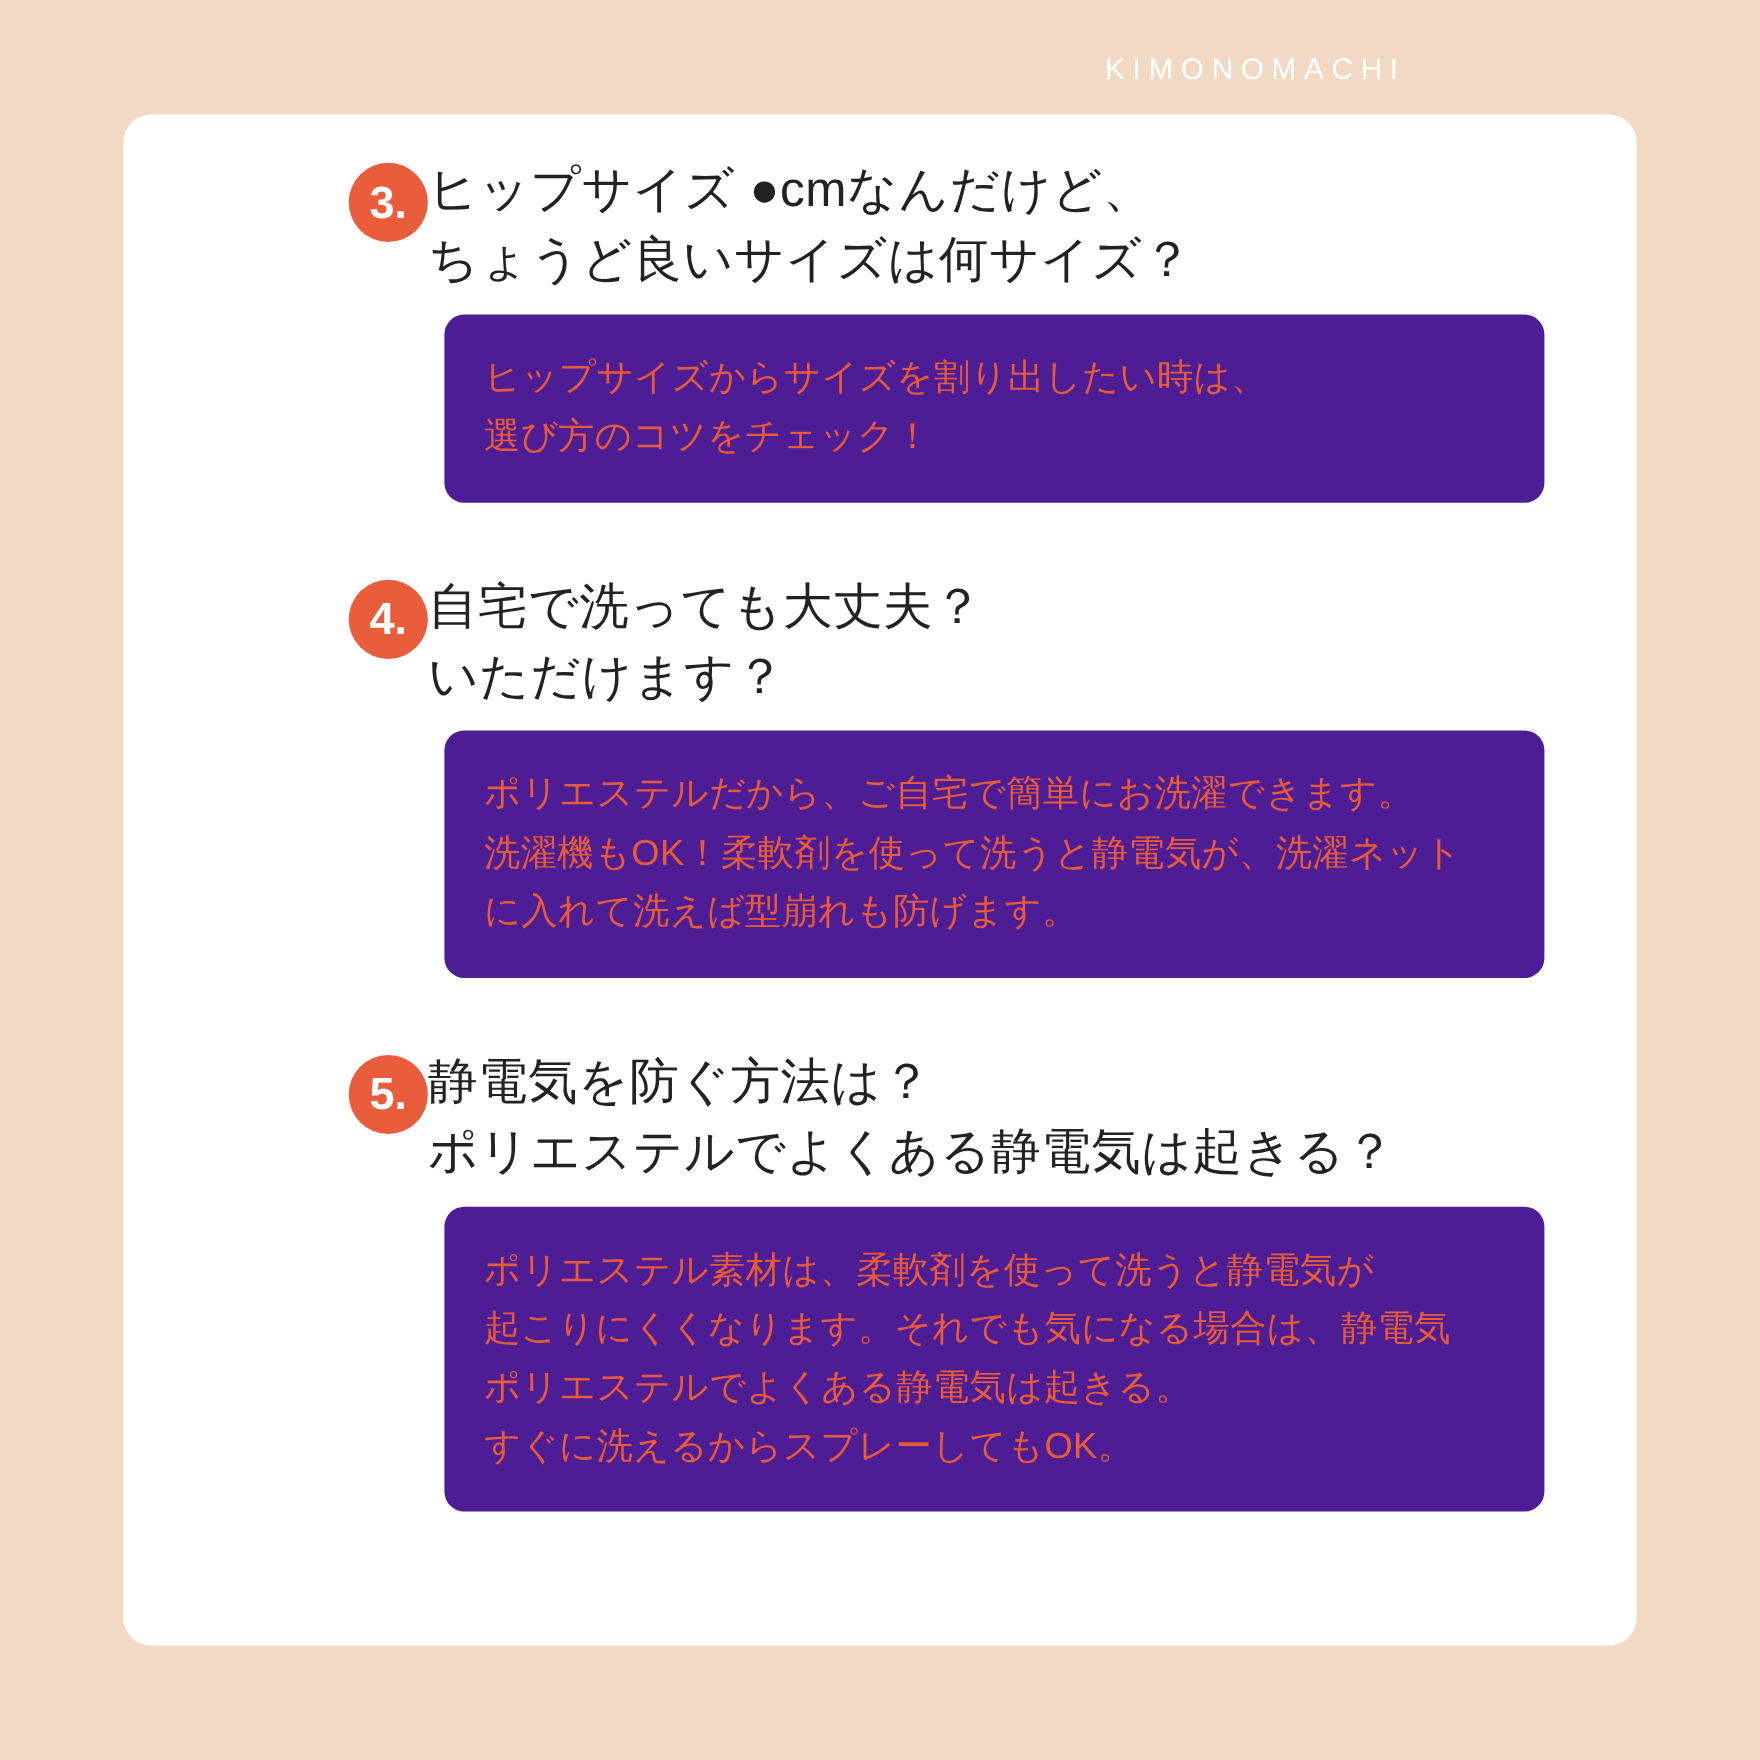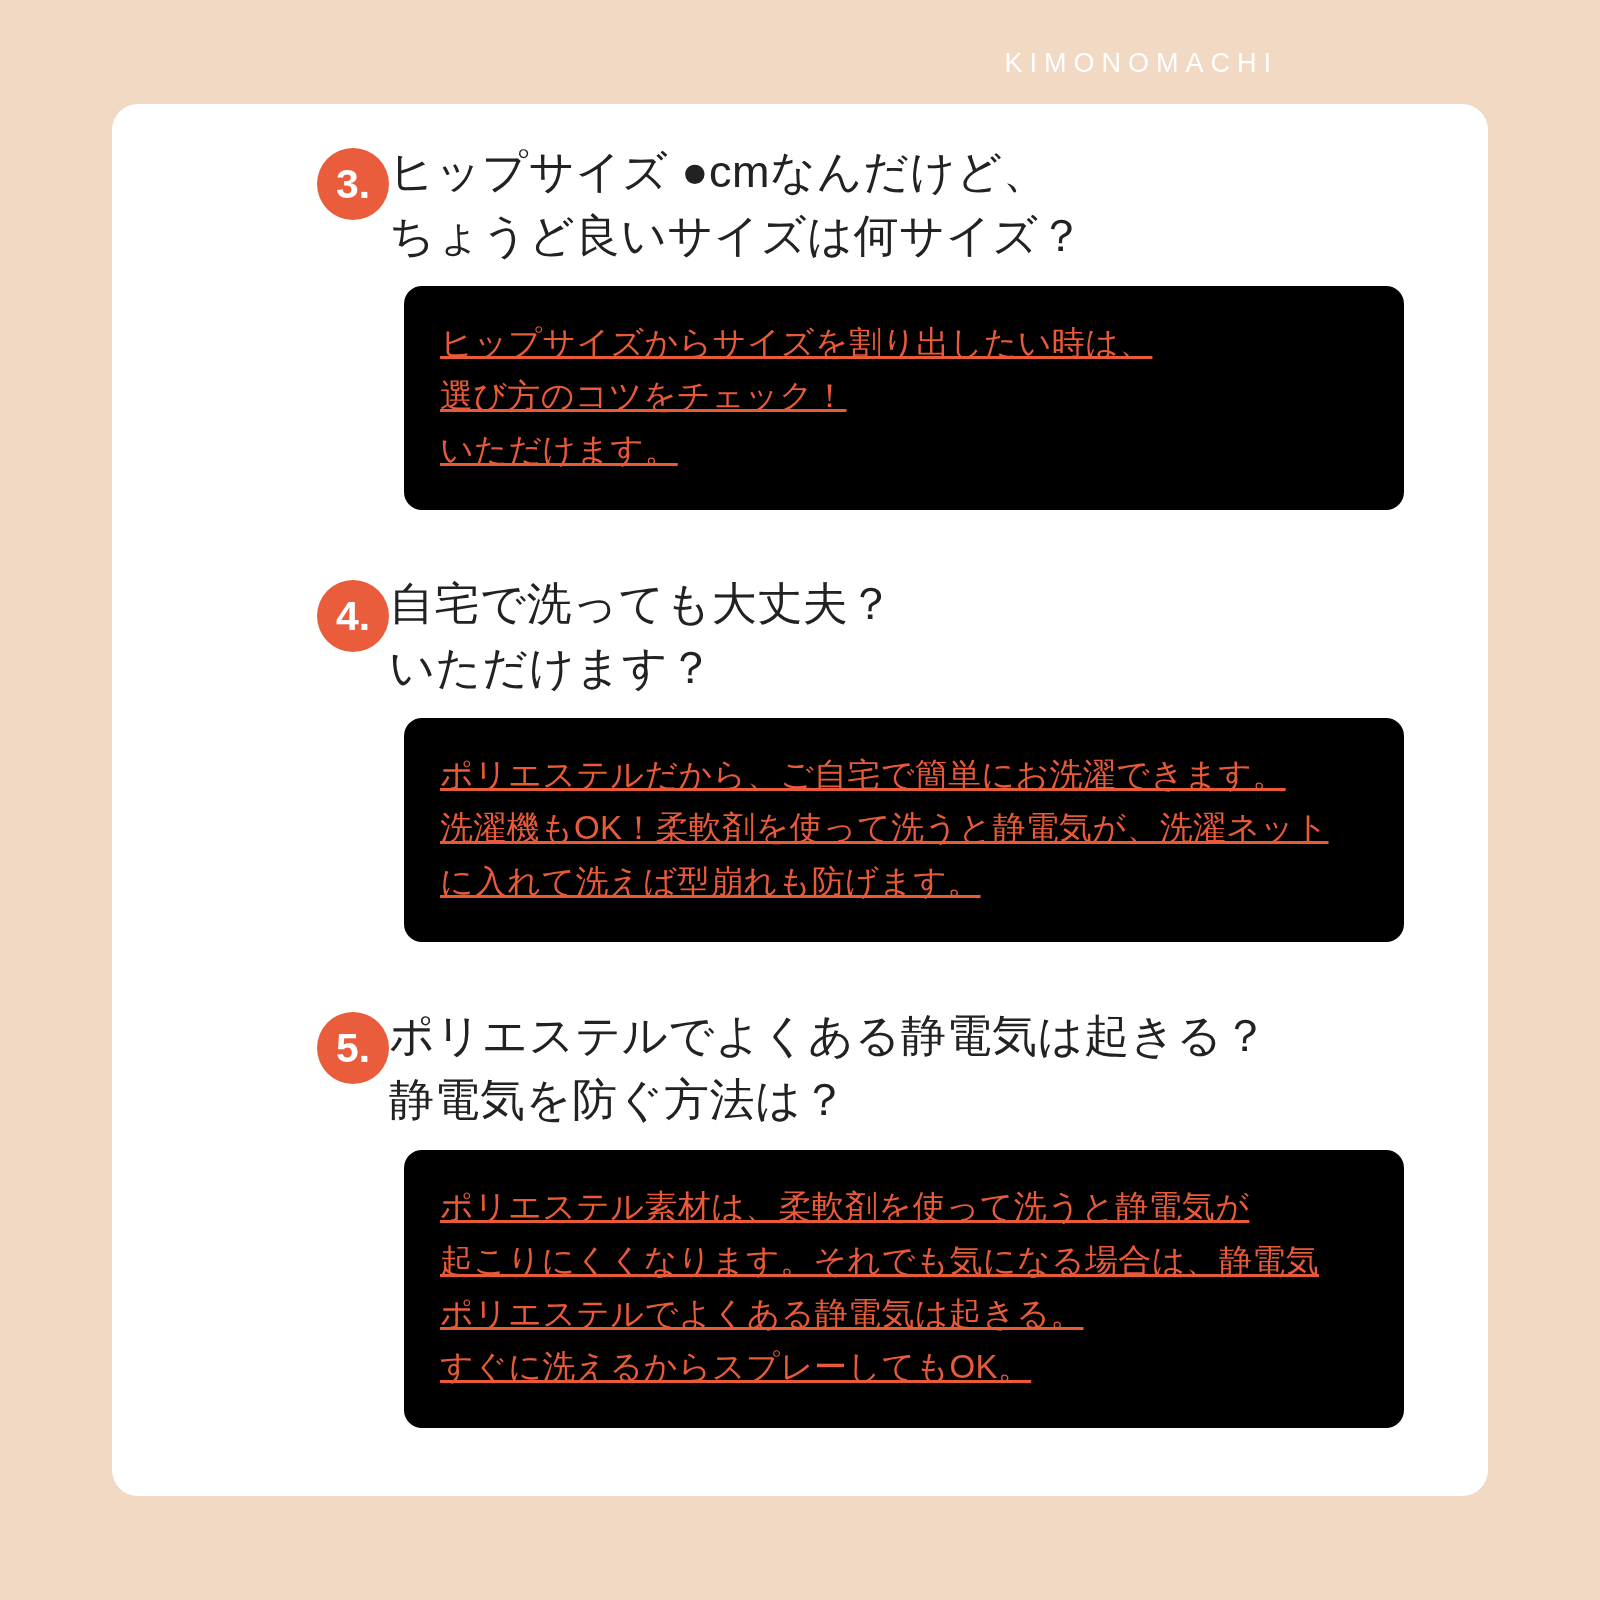--- a/index.html
+++ b/index.html
@@ -75,7 +75,7 @@
   .a-box {
     margin: 18px 0 0 232px;
     width: 1000px;
-    background: #000000;
+    background: #4c1d95;
     border-radius: 18px;
     padding: 30px 36px 34px 36px;
     box-sizing: border-box;
@@ -83,7 +83,6 @@
     font-size: 33px;
     line-height: 1.62;
     letter-spacing: 0.3px;
-    text-decoration: underline;
   }
   .a-box p {
     margin: 0;

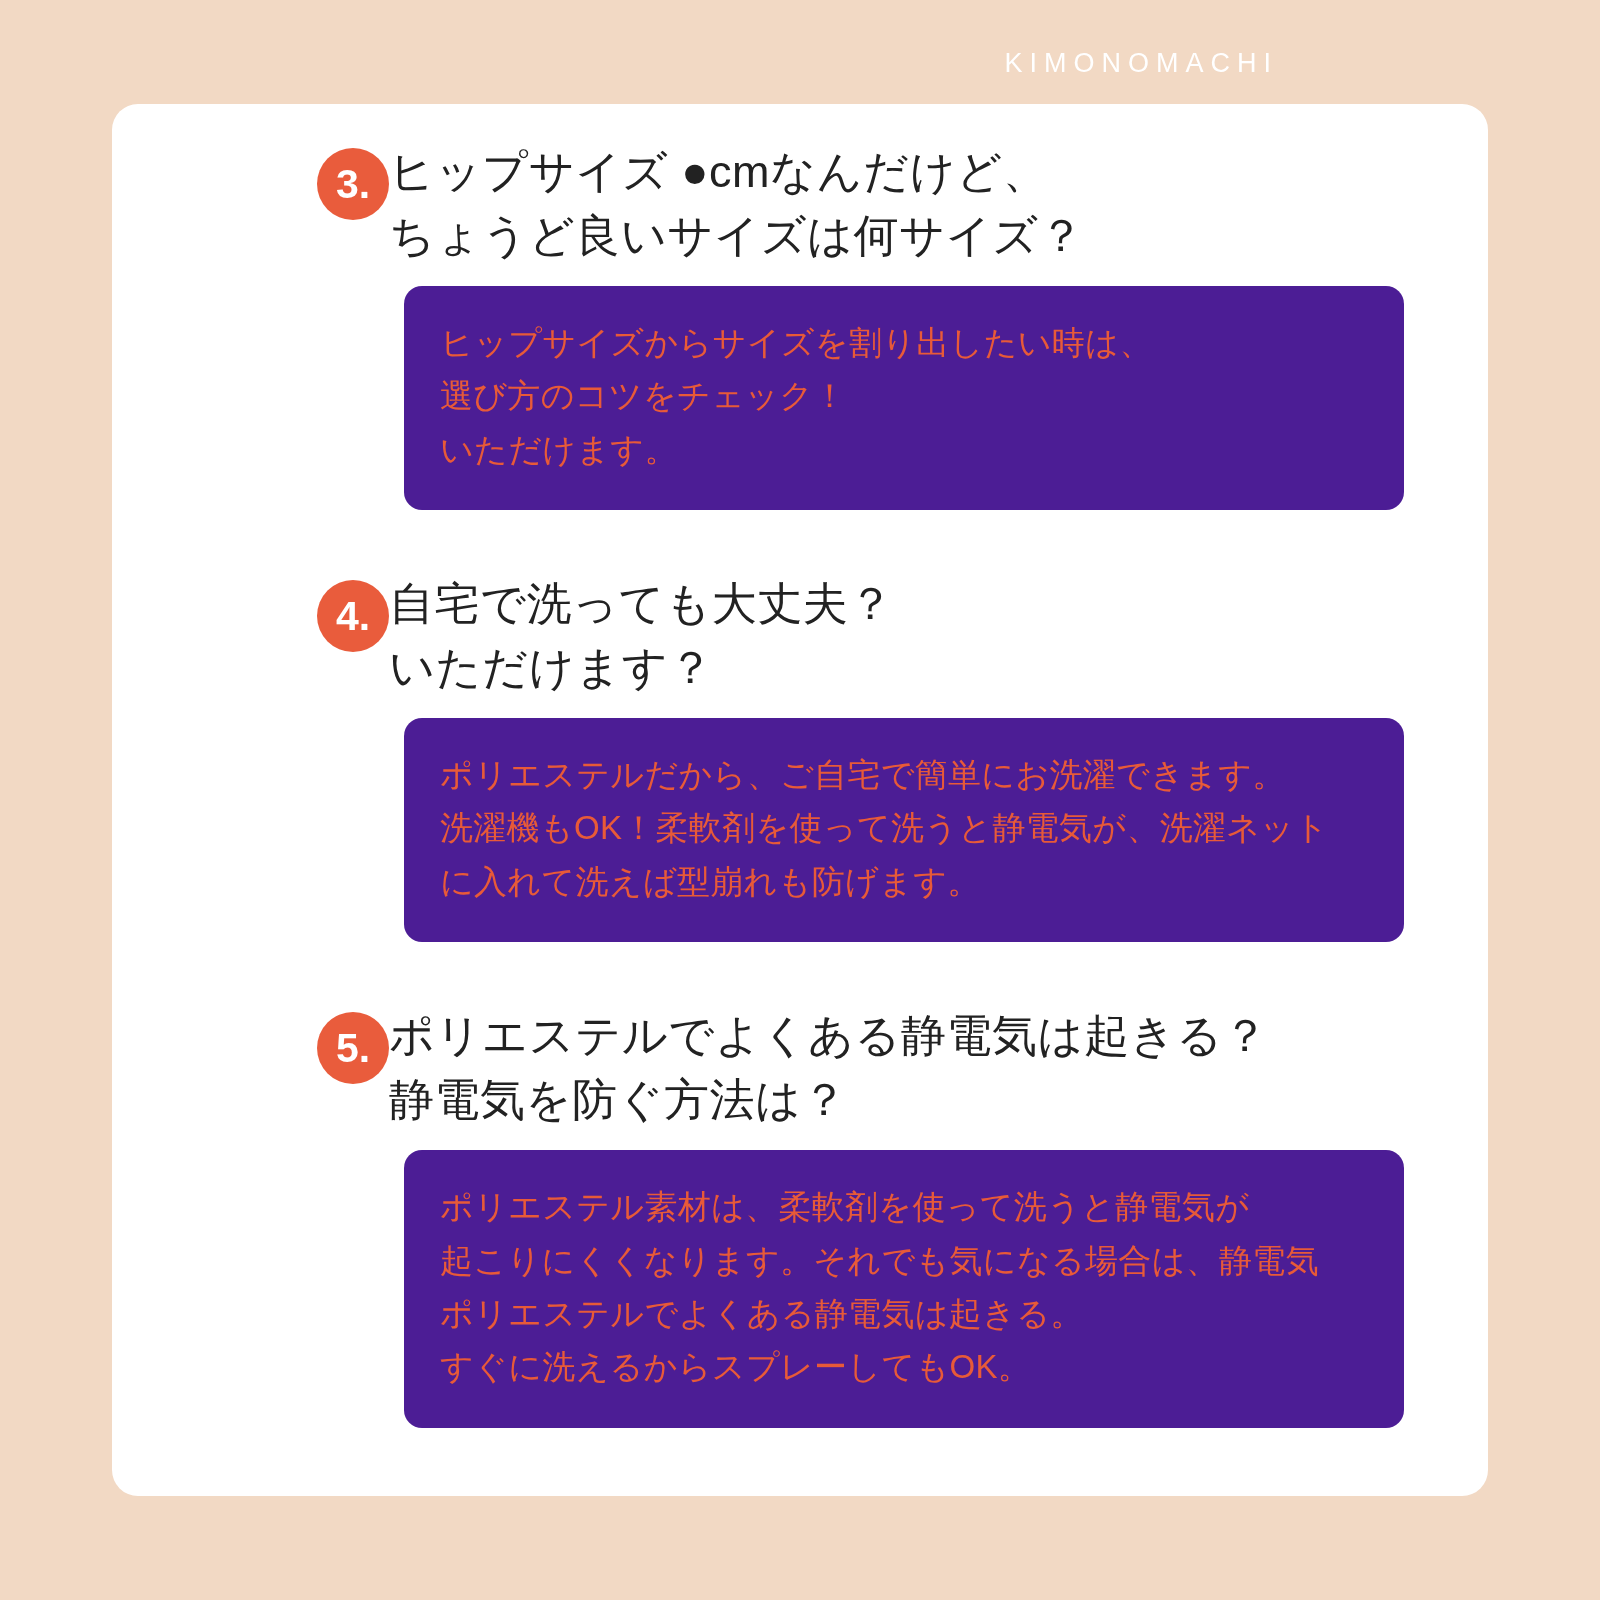--- a/index.html
+++ b/index.html
@@ -110,7 +110,6 @@
       <div class="a-box">
         <p>ヒップサイズからサイズを割り出したい時は、</p>
         <p>選び方のコツをチェック！</p>
-        <p>いただけます。</p>
       </div>
     </div>
 

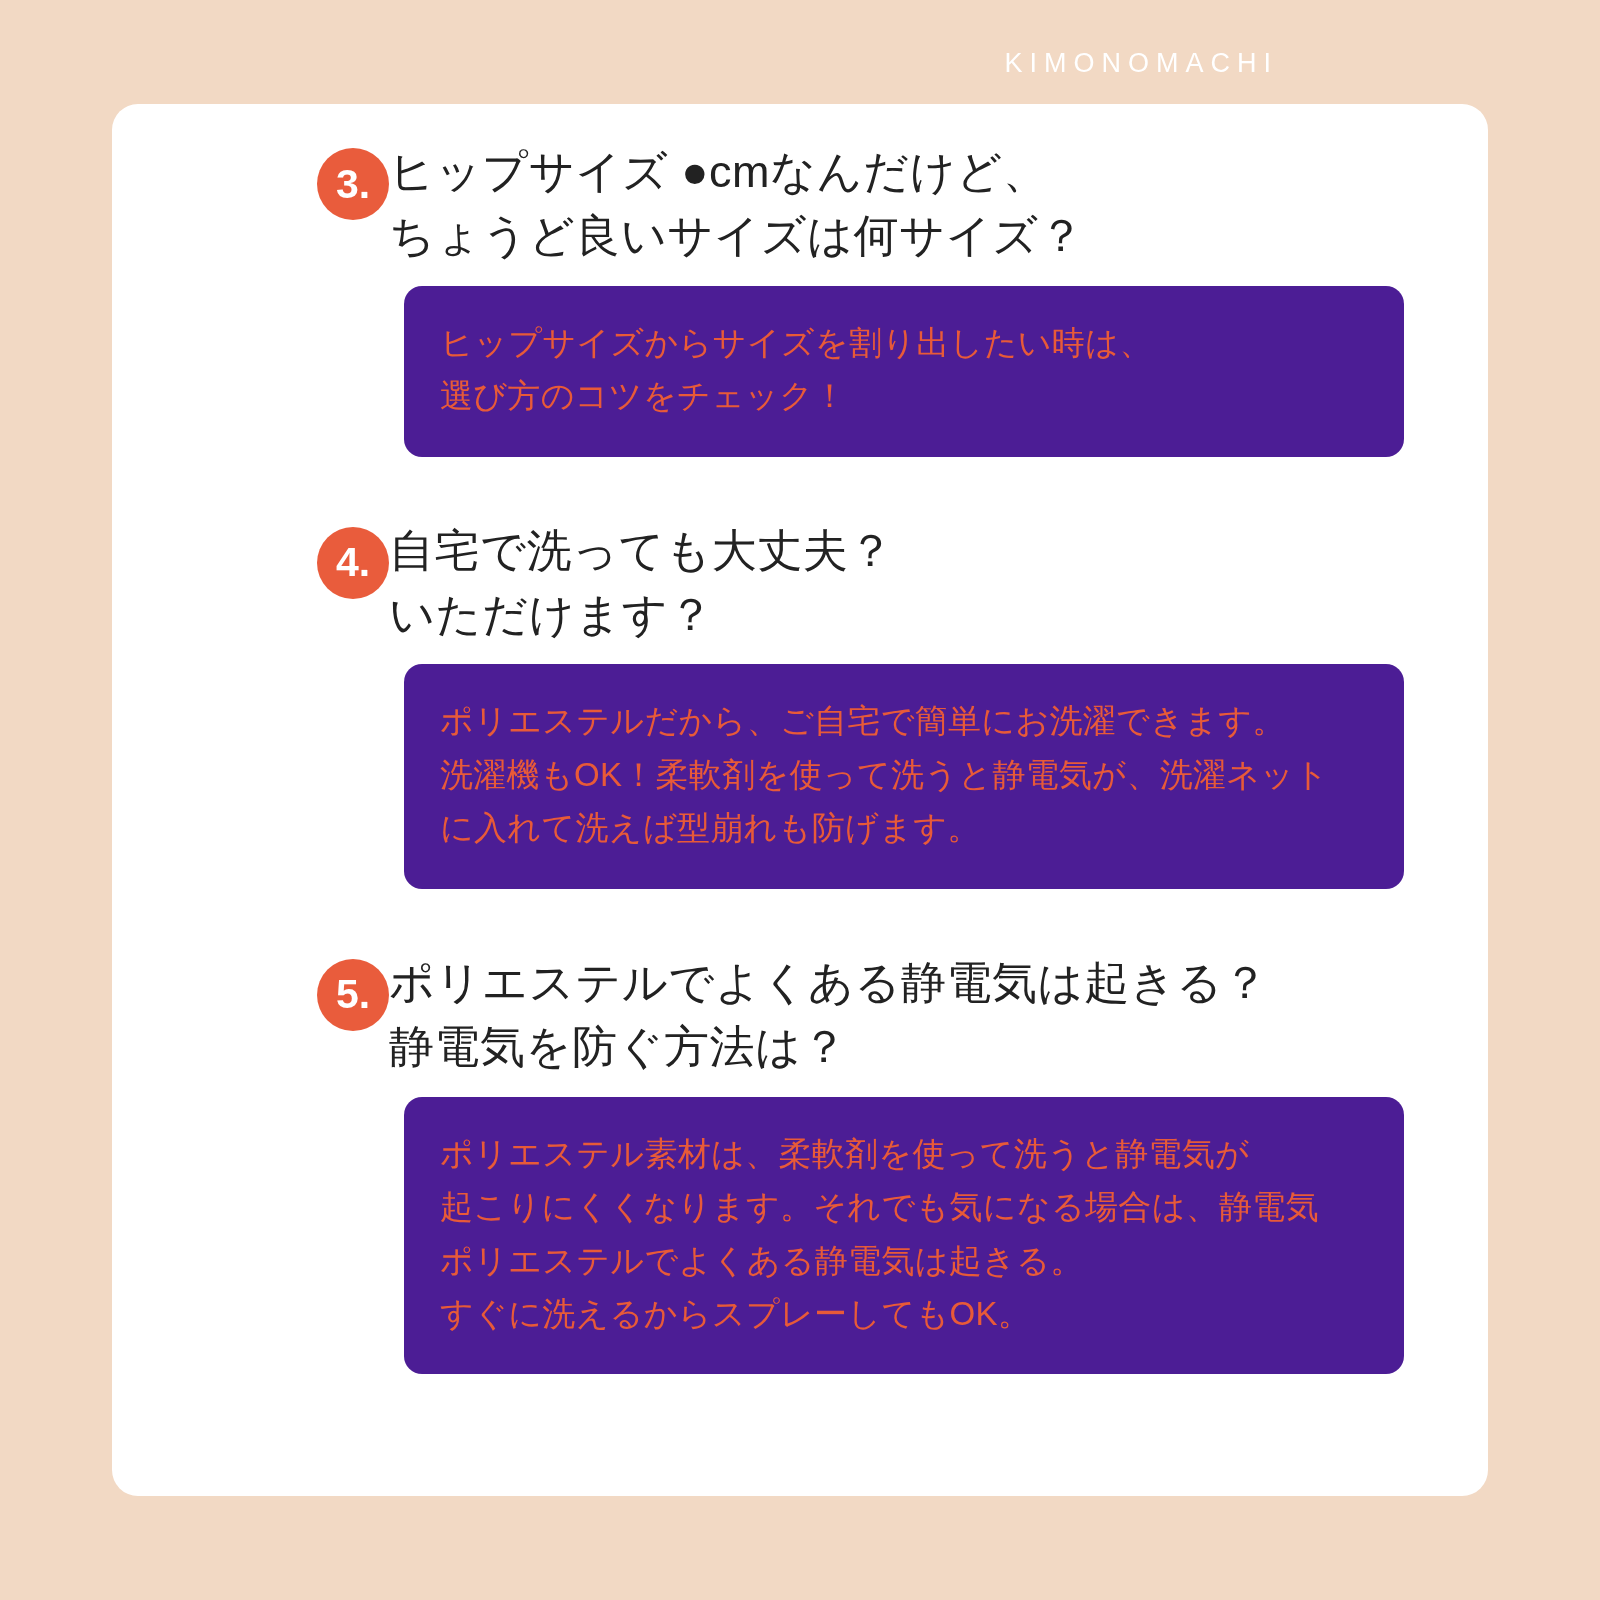--- a/index.html
+++ b/index.html
@@ -136,8 +136,8 @@
       <div class="q-row">
         <div class="num-badge">5.</div>
         <div class="q-text">
+          <div>静電気を防ぐ方法は？</div>
           <div>ポリエステルでよくある静電気は起きる？</div>
-          <div>静電気を防ぐ方法は？</div>
         </div>
       </div>
       <div class="a-box">

